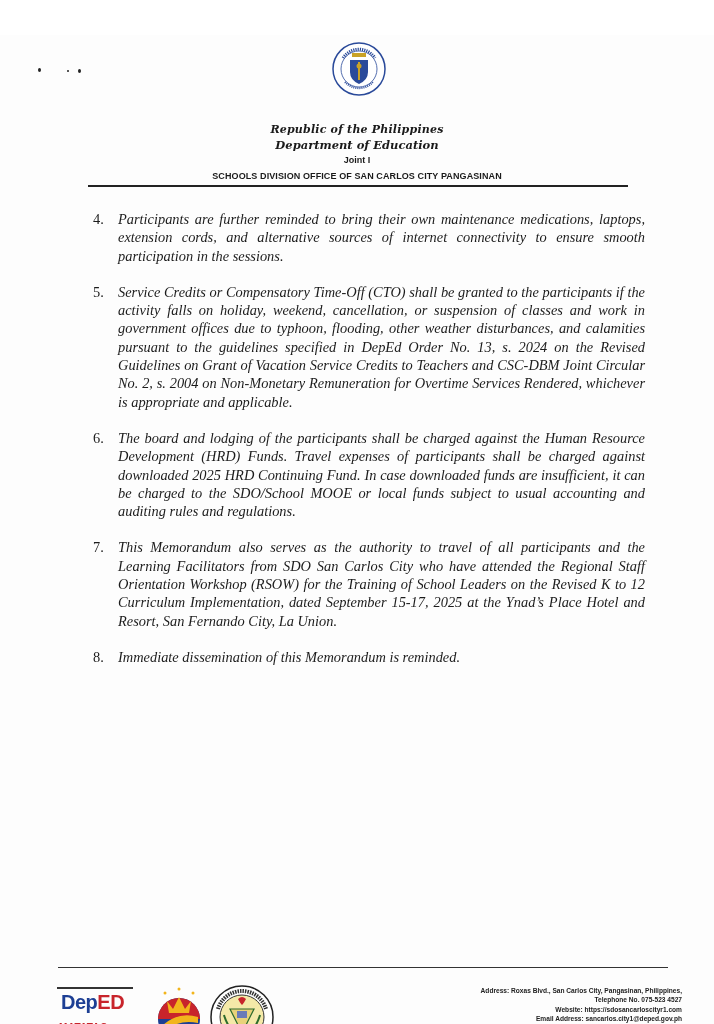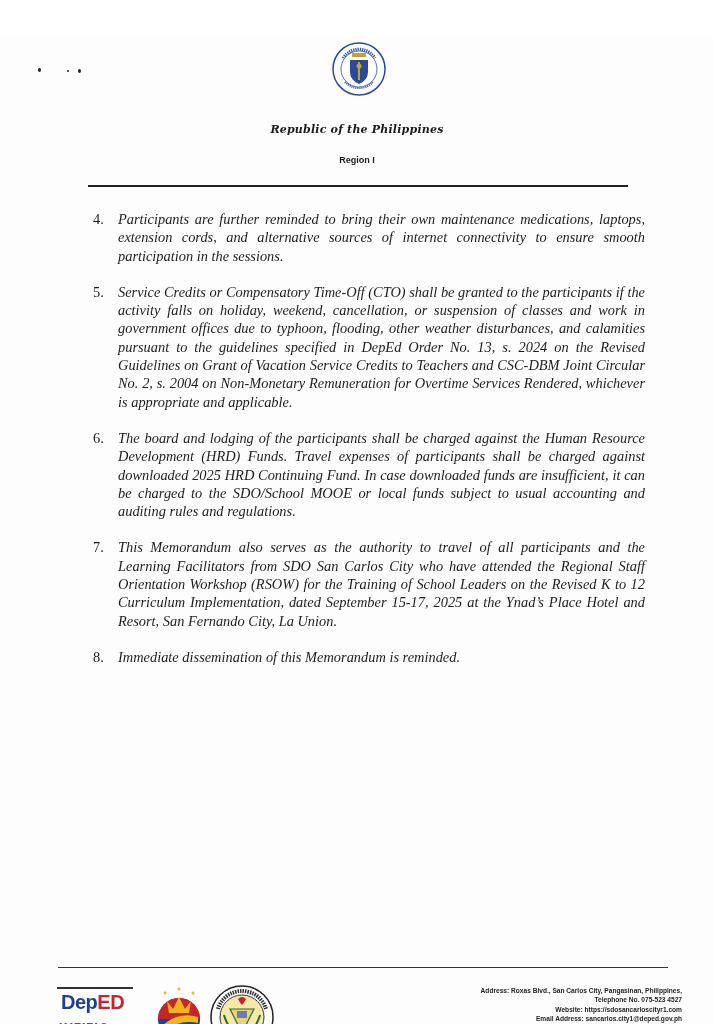--- a/index.html
+++ b/index.html
@@ -60,6 +60,7 @@
   </svg>
 
   <div class="hdr hdr-rep">Republic of the Philippines</div>
+  <div class="hdr hdr-dep">Department of Education</div>
   <div class="hdr hdr-reg">Region I</div>
   <div class="hdr-rule"></div>
 

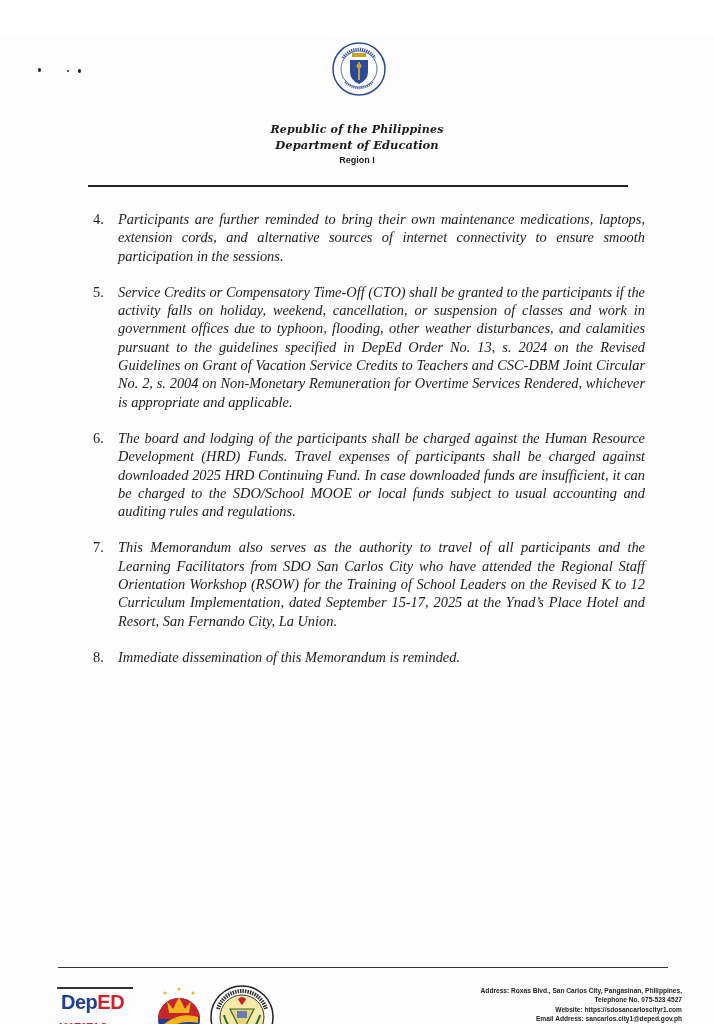--- a/index.html
+++ b/index.html
@@ -61,7 +61,7 @@
 
   <div class="hdr hdr-rep">Republic of the Philippines</div>
   <div class="hdr hdr-dep">Department of Education</div>
-  <div class="hdr hdr-reg">Region I</div>
+  <div class="hdr hdr-reg">Joint I</div>
   <div class="hdr-rule"></div>
 
   <div class="body">

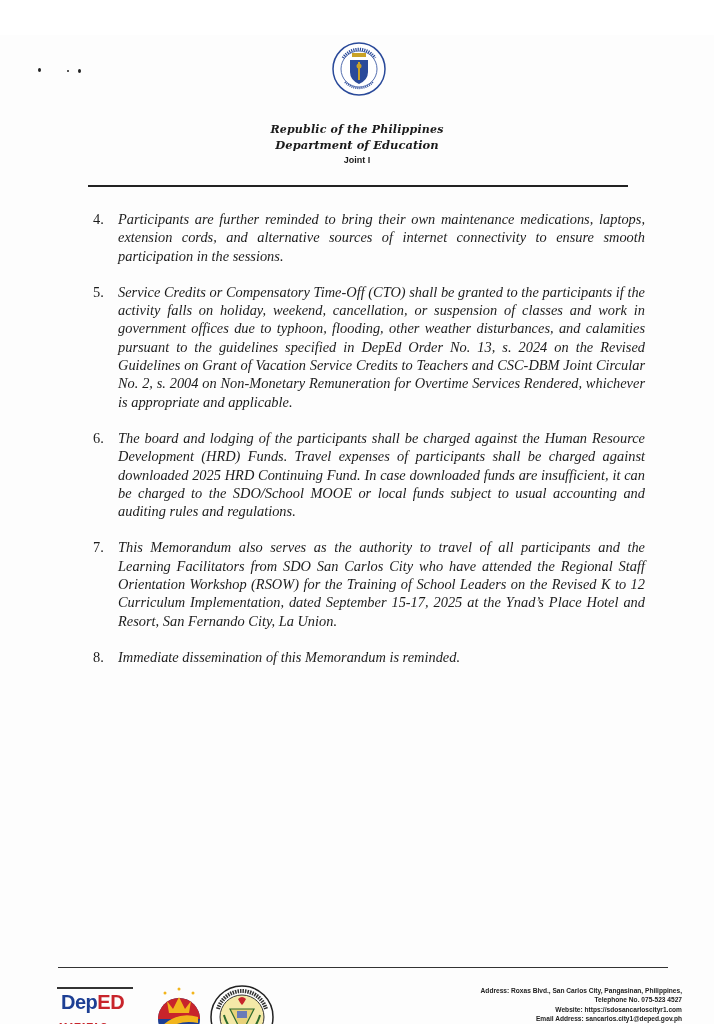--- a/index.html
+++ b/index.html
@@ -62,6 +62,7 @@
   <div class="hdr hdr-rep">Republic of the Philippines</div>
   <div class="hdr hdr-dep">Department of Education</div>
   <div class="hdr hdr-reg">Joint I</div>
+  <div class="hdr hdr-sdo">SCHOOLS DIVISION OFFICE OF SAN CARLOS CITY PANGASINAN</div>
   <div class="hdr-rule"></div>
 
   <div class="body">

